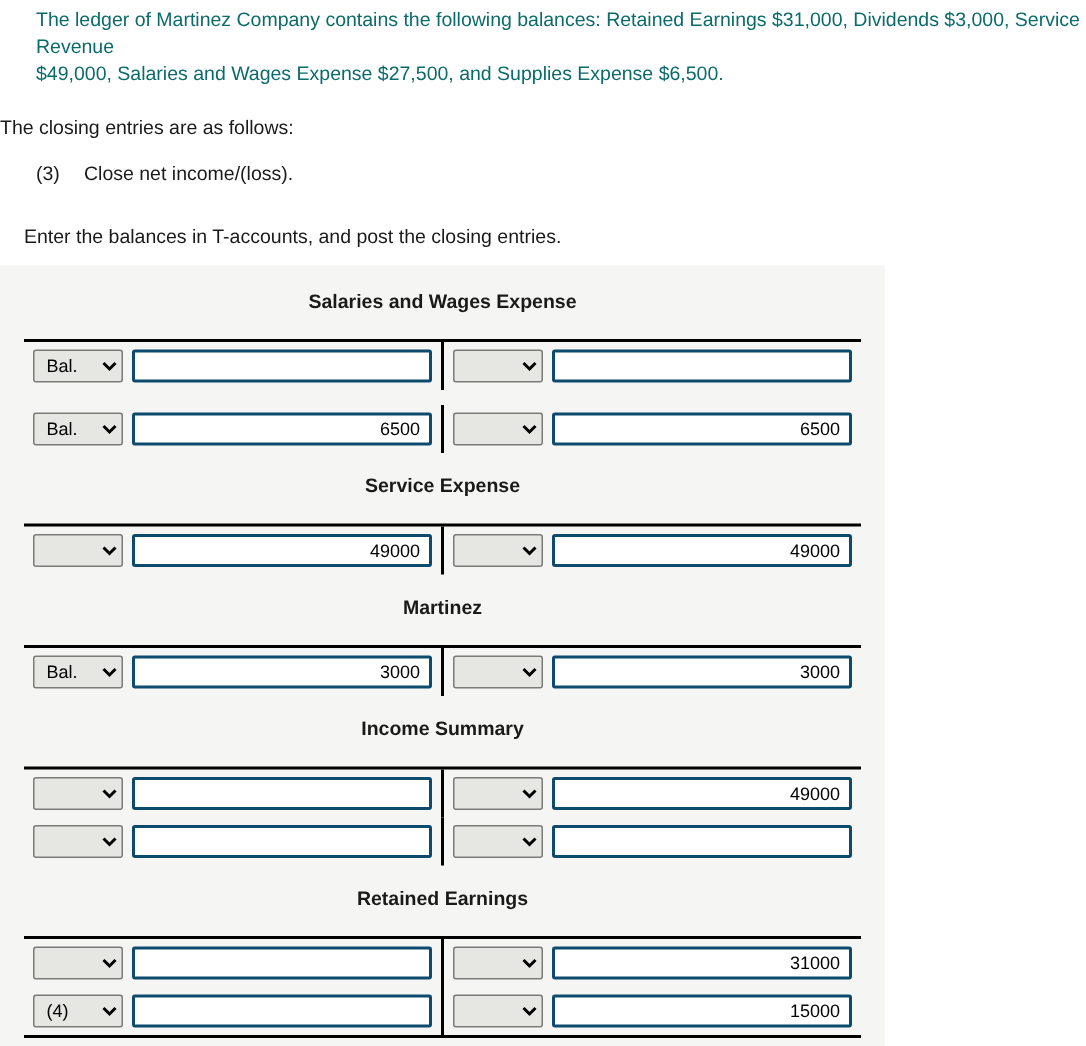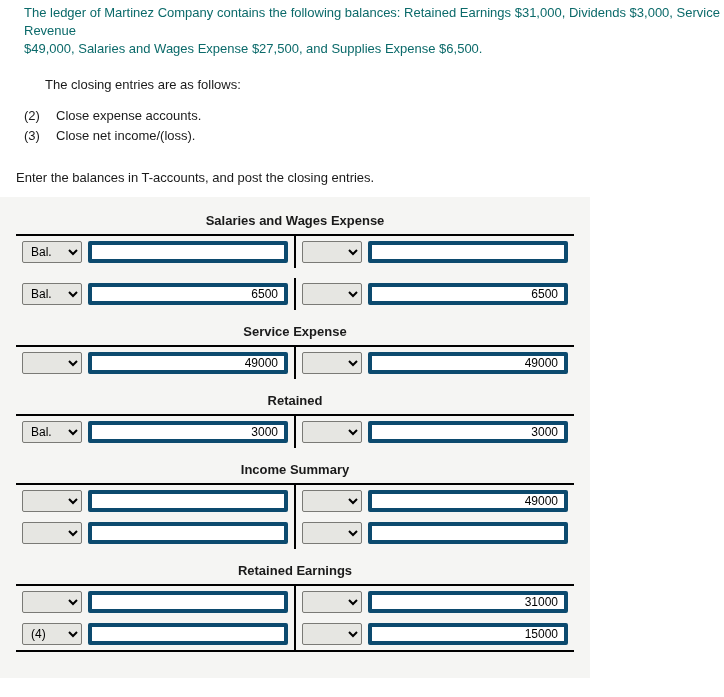--- a/index.html
+++ b/index.html
@@ -17,7 +17,7 @@
     padding-left: 24px;
   }
   .intro .highlight { color: #0b6a6a; }
-  .subhead { margin-bottom: 14px; margin-left: 45px; }
+  .subhead { margin-bottom: 14px; }
   .steps {
     list-style: none;
     padding: 0 0 0 24px;

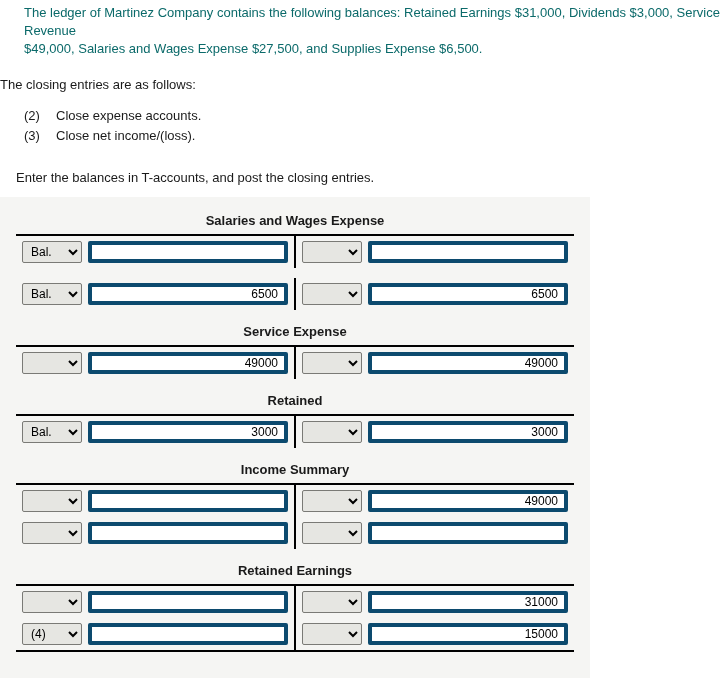--- a/index.html
+++ b/index.html
@@ -94,7 +94,6 @@
 <div class="subhead">The closing entries are as follows:</div>
 
 <ul class="steps">
-  <li><span class="num">(2)</span><span>Close expense accounts.</span></li>
   <li><span class="num">(3)</span><span>Close net income/(loss).</span></li>
 </ul>
 

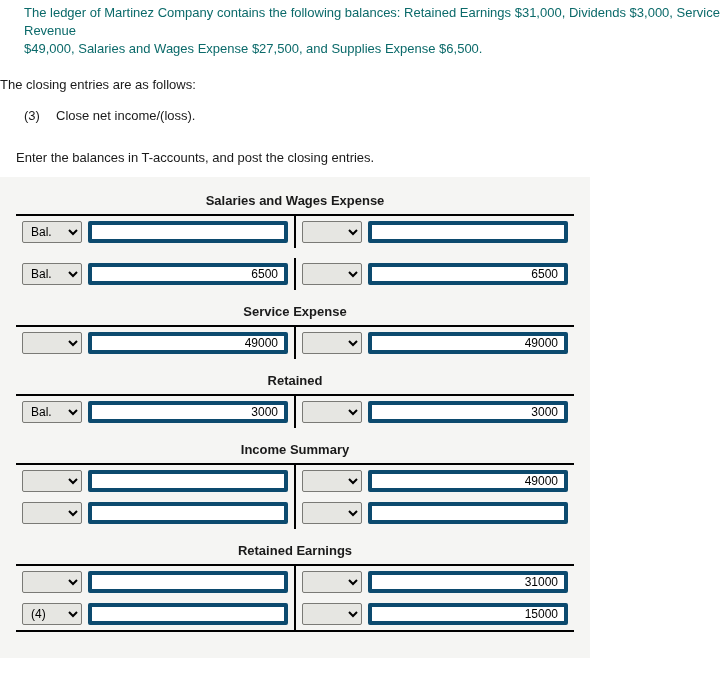--- a/index.html
+++ b/index.html
@@ -47,7 +47,7 @@
     font-weight: bold;
     font-size: 13px;
     border-bottom: 2px solid #000;
-    padding: 4px 0 6px 0;
+    padding: 4px 0 18px 0;
   }
   .tacct .row {
     display: flex;

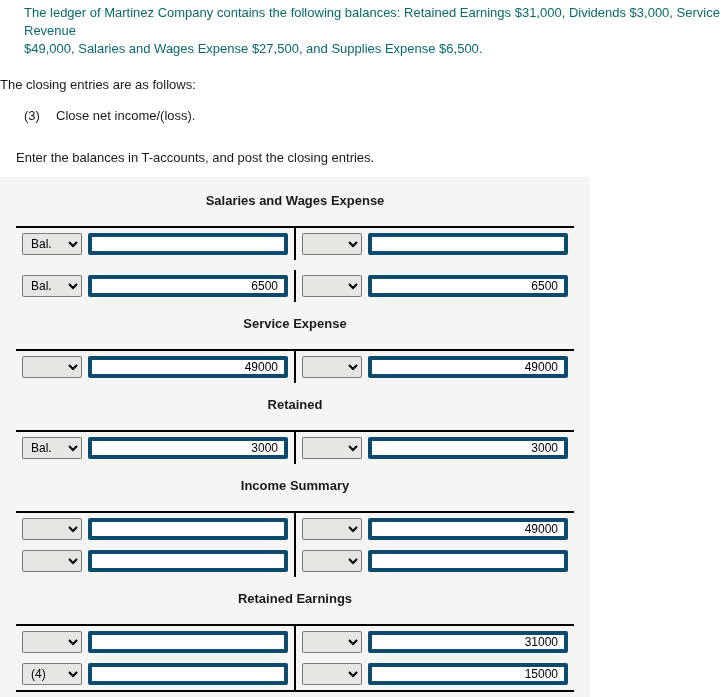--- a/index.html
+++ b/index.html
@@ -76,7 +76,7 @@
     flex: 1;
     height: 22px;
     background: #fff;
-    border: 4px solid #0c4a6e;
+    border: 2px solid #0c4a6e;
     border-radius: 2px;
     text-align: right;
     padding: 0 6px;

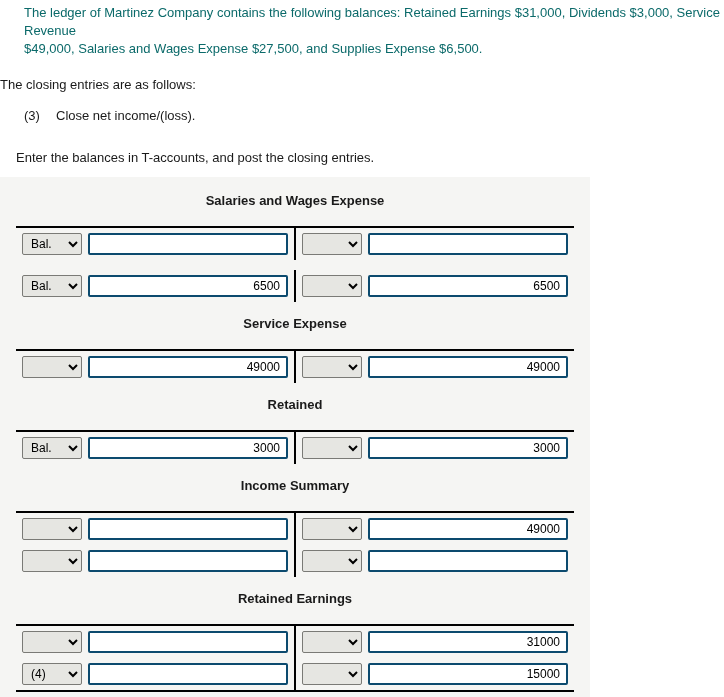--- a/index.html
+++ b/index.html
@@ -143,7 +143,7 @@
   </div>
 
   <div class="tacct">
-    <div class="title">Retained</div>
+    <div class="title">Martinez</div>
     <div class="row">
       <div class="side left">
         <select class="sel"><option>Bal.</option></select>

